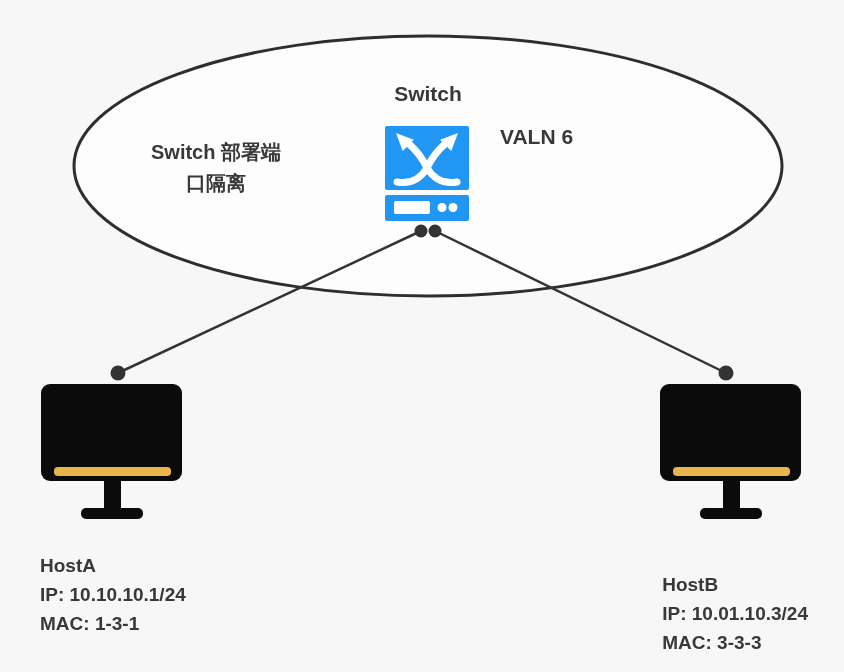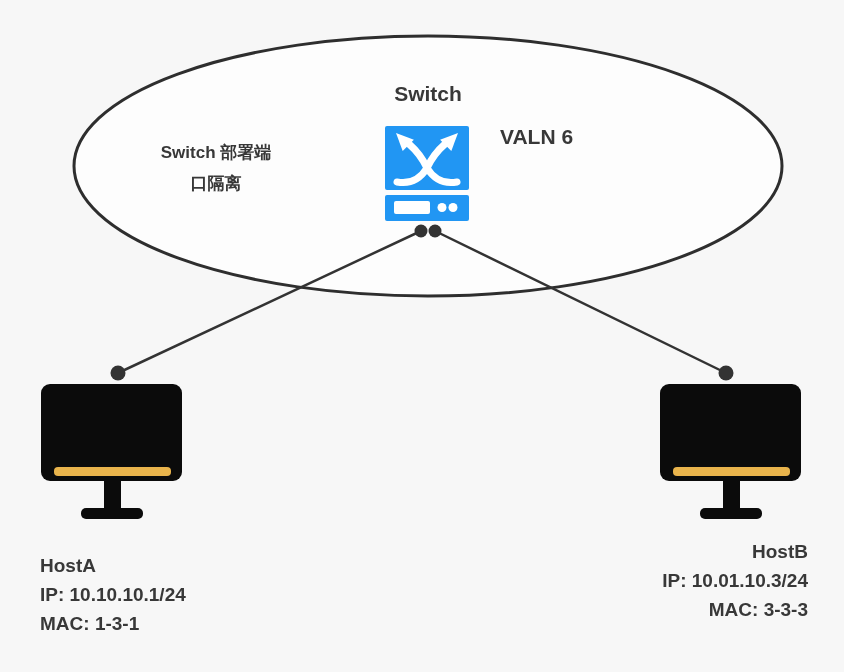--- a/index.html
+++ b/index.html
@@ -20,7 +20,7 @@
   }
   .left-label {
     left:106px; top:137px; width:220px;
-    text-align:center; font-size:17px; line-height:31px;
+    text-align:center; font-size:20px; line-height:31px;
     white-space:pre-line;
   }
   .vlan-info {

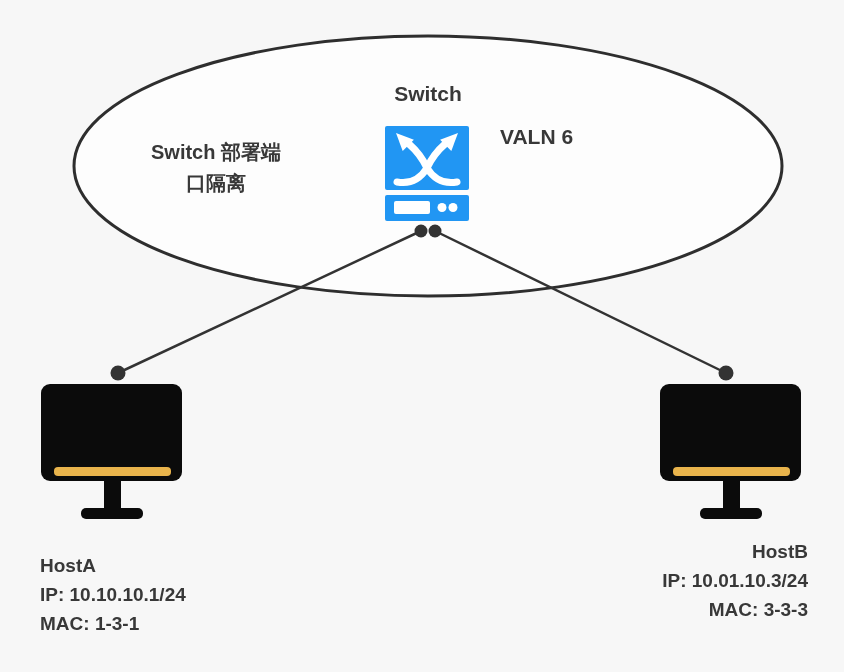--- a/index.html
+++ b/index.html
@@ -29,7 +29,7 @@
   }
   .host-text { font-size:19px; line-height:29px; }
   .host-text-a { left:40px; top:551px; text-align:left; }
-  .host-text-b { right:36px; top:537px; text-align:right; }
+  .host-text-b { right:36px; top:570px; text-align:left; }
 </style>
 </head>
 <body>

